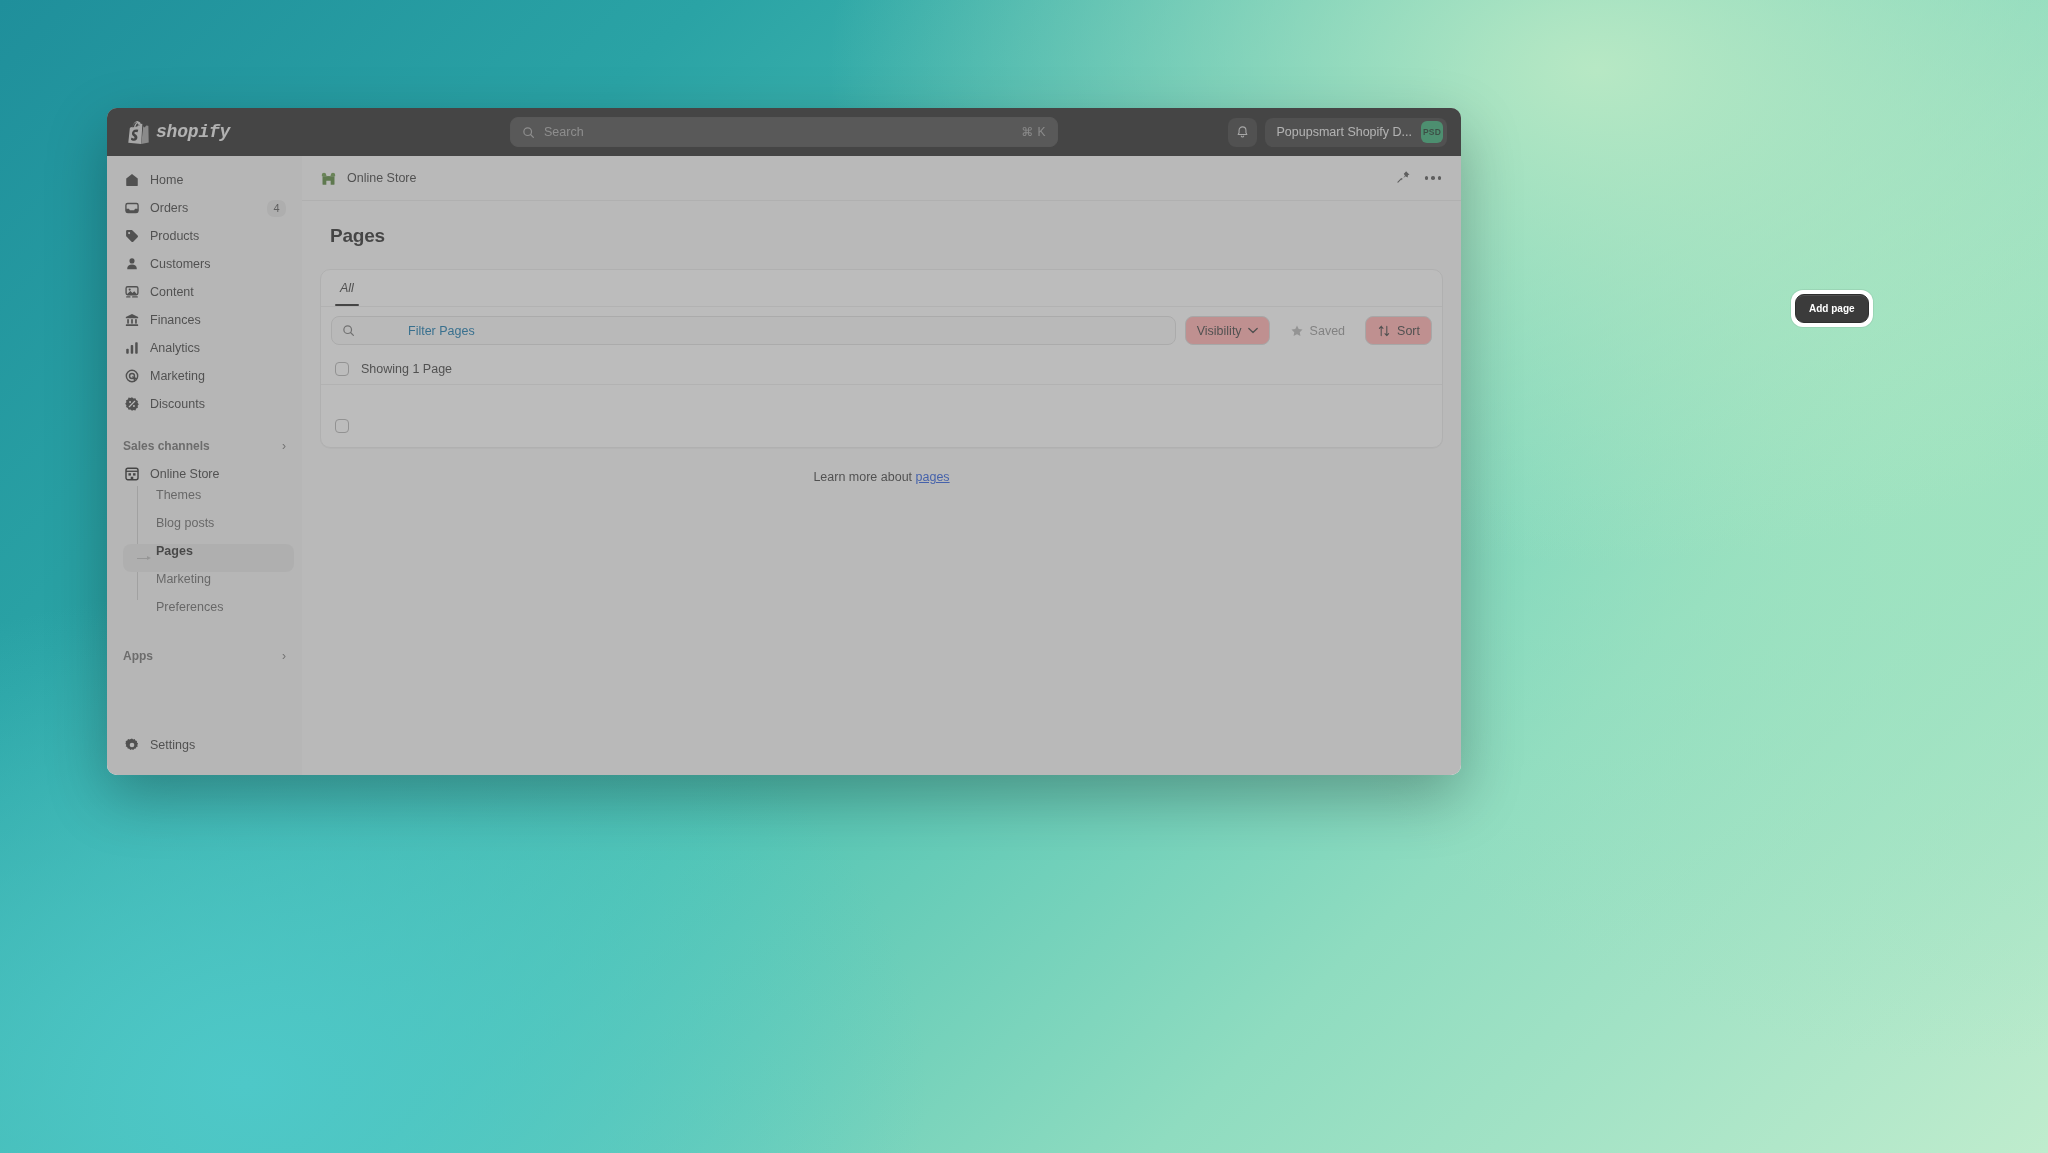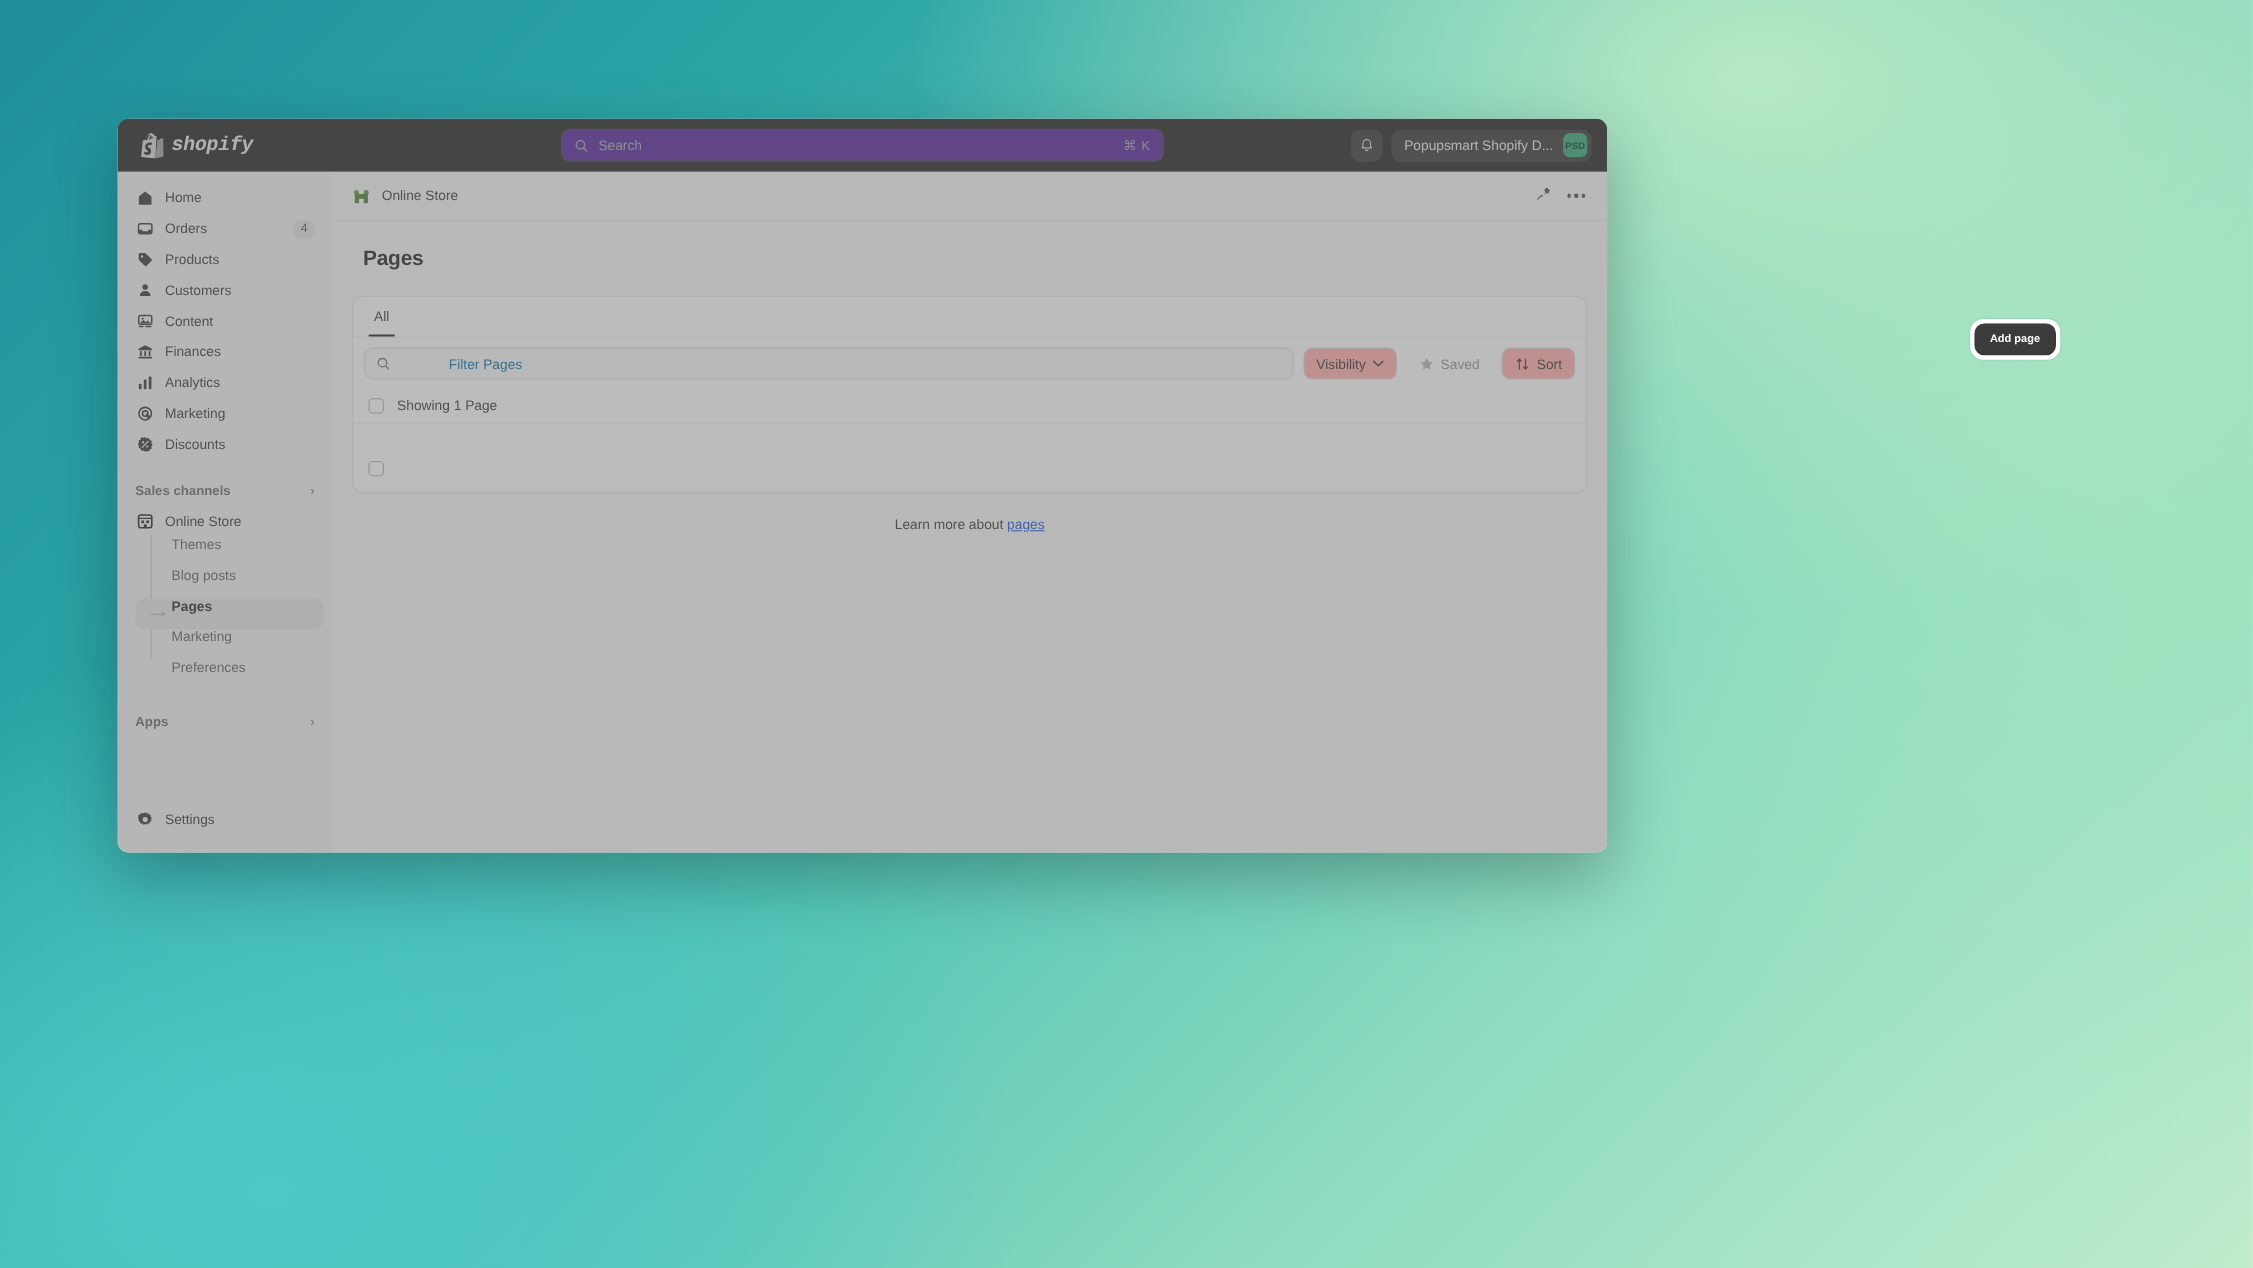--- a/index.html
+++ b/index.html
@@ -36,7 +36,7 @@
   .logo-word { color:#e3e3e3; font-size:18px; font-style:italic; font-weight:700; letter-spacing:-.2px; }
   .searchbar {
     position:absolute; left:50%; transform:translateX(-50%);
-    width:548px; height:30px; background:#4c1d95; border:1px solid #3d3d3d;
+    width:548px; height:30px; background:#404040; border:1px solid #3d3d3d;
     border-radius:8px; display:flex; align-items:center; padding:0 11px; gap:9px;
   }
   .searchbar .ph { color:#a0a0a0; font-size:12.5px; flex:1; }

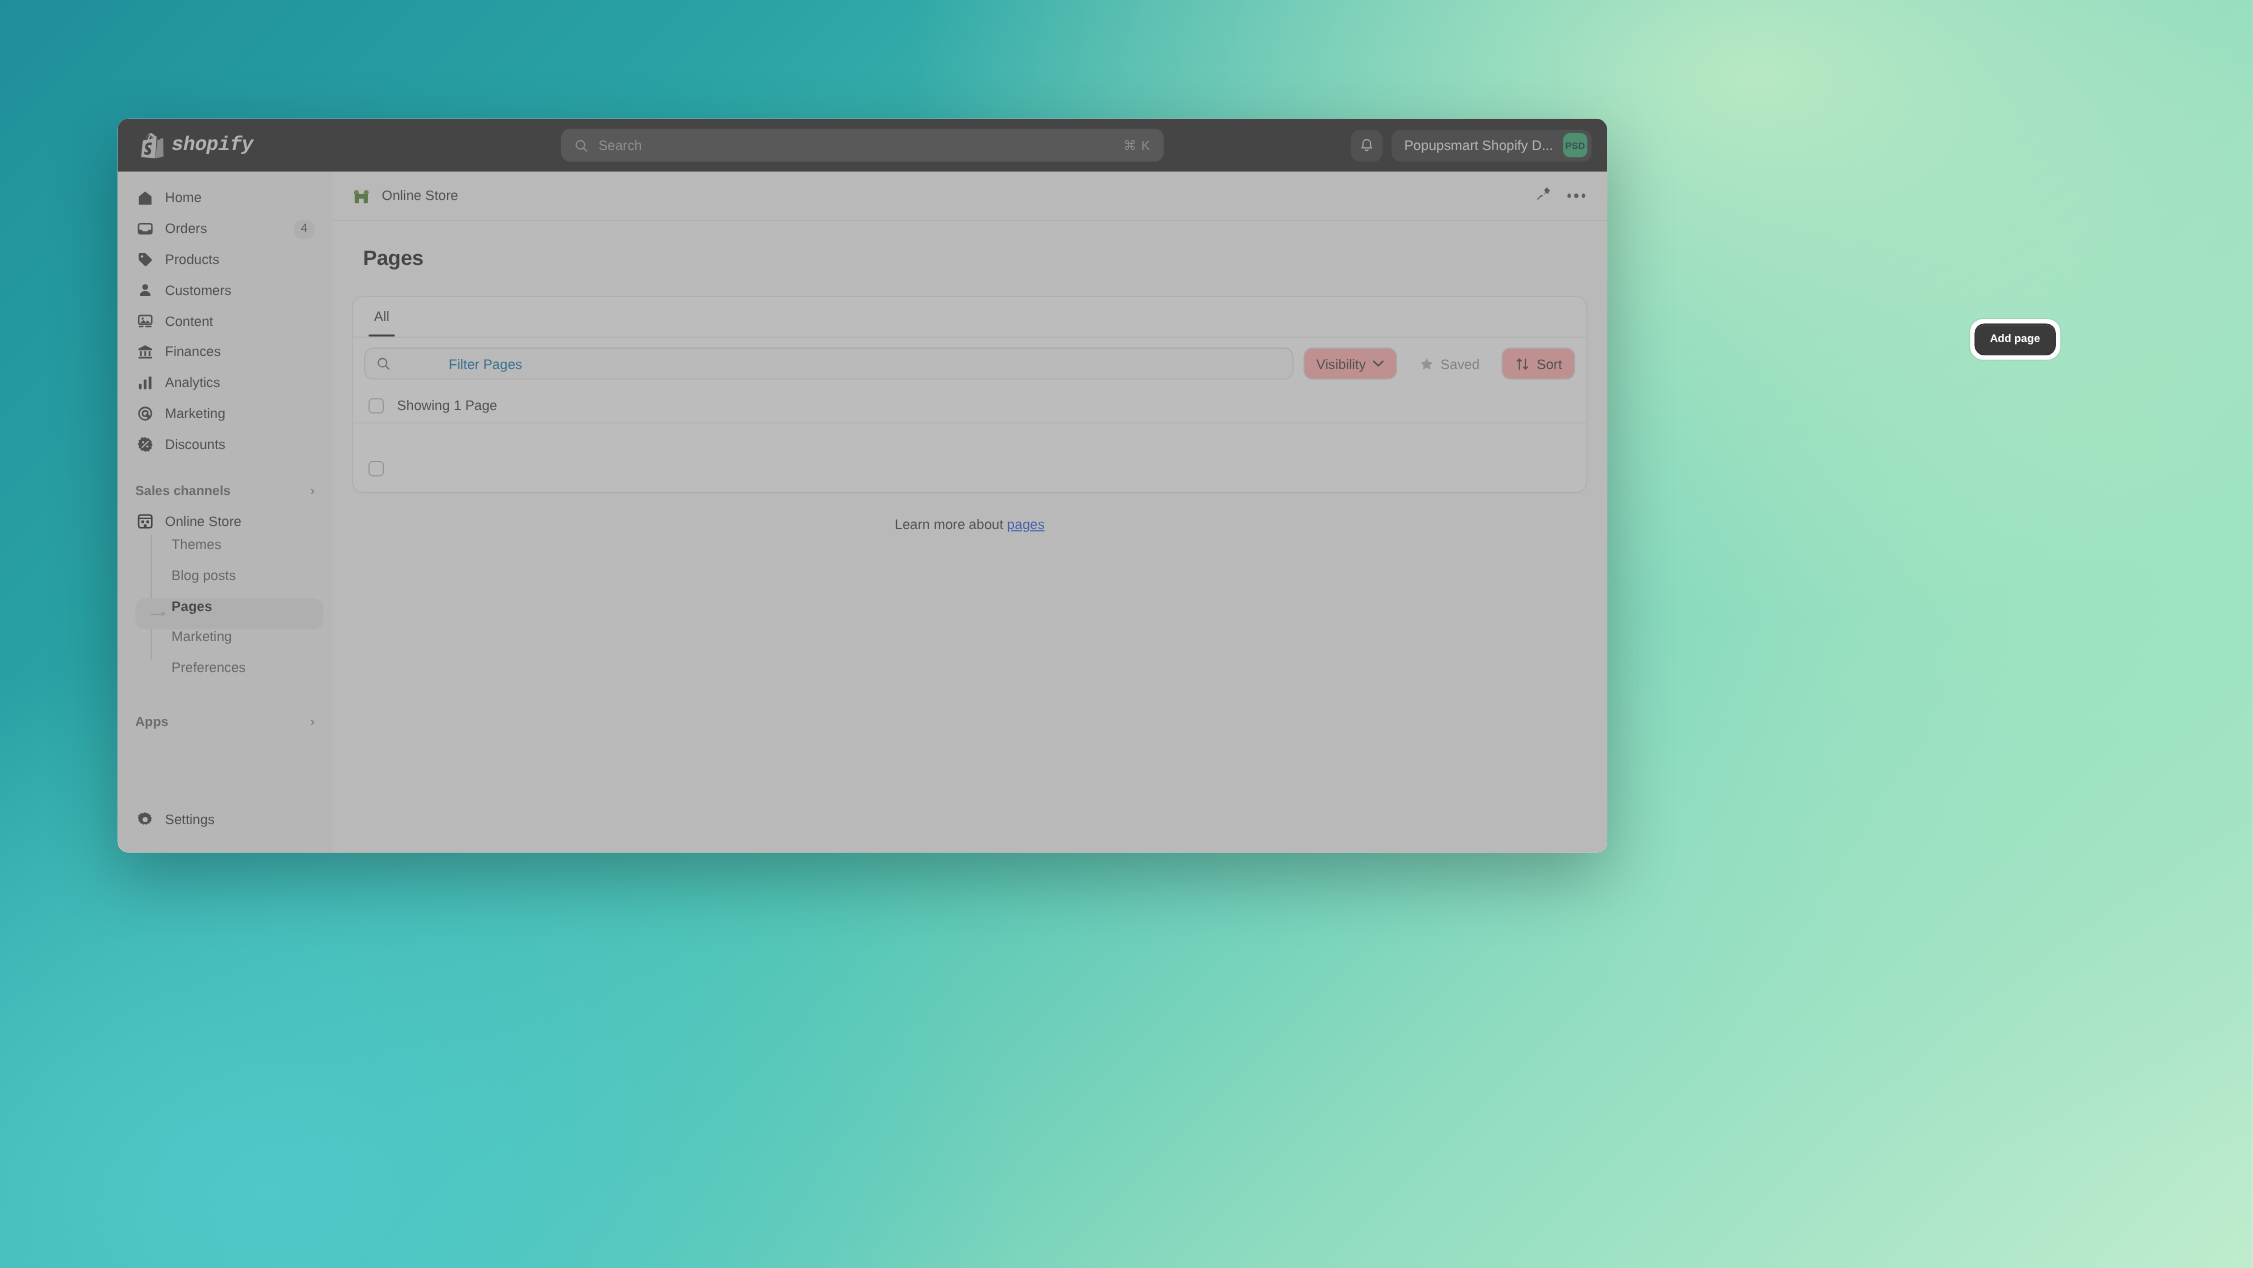--- a/index.html
+++ b/index.html
@@ -123,7 +123,7 @@
     background:#f6f6f6; border:1px solid #e0e0e0; border-radius:10px; overflow:hidden;
     box-shadow:0 1px 0 rgba(0,0,0,.04);
   }
-  .tabs { height:37px; display:flex; align-items:stretch; padding:0 8px; border-bottom:1px solid #e3e3e3; }
+  .tabs { height:37px; display:flex; align-items:stretch; padding:0 8px; border-bottom:1px solid #e3e3e3;font-style:italic; }
   .tab {
     display:flex; align-items:center; padding:0 11px; font-size:12.5px; color:#303030;
     position:relative; cursor:pointer;

